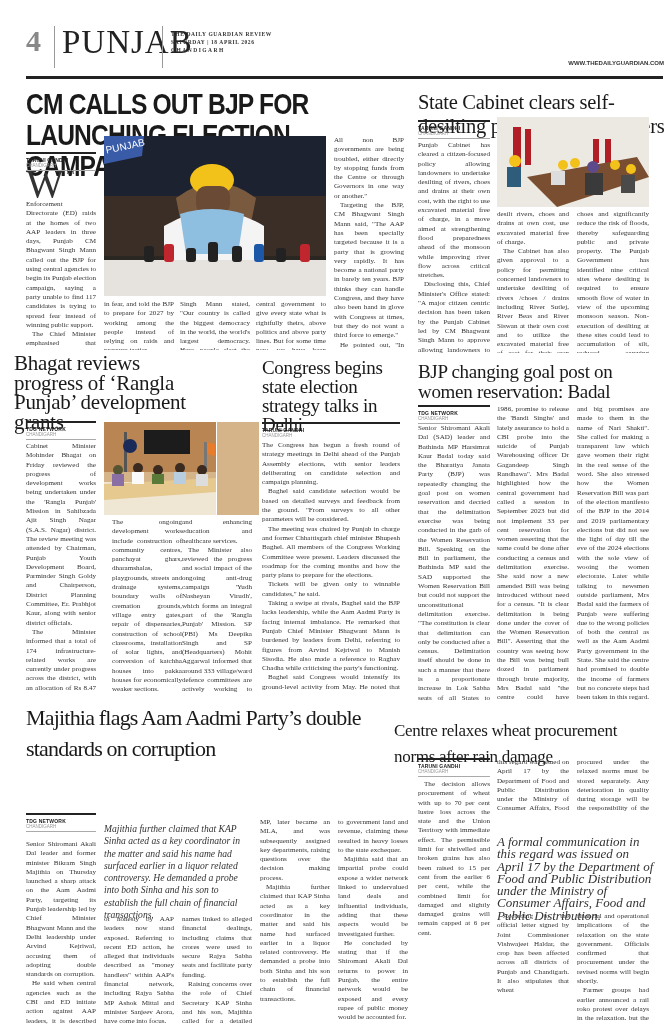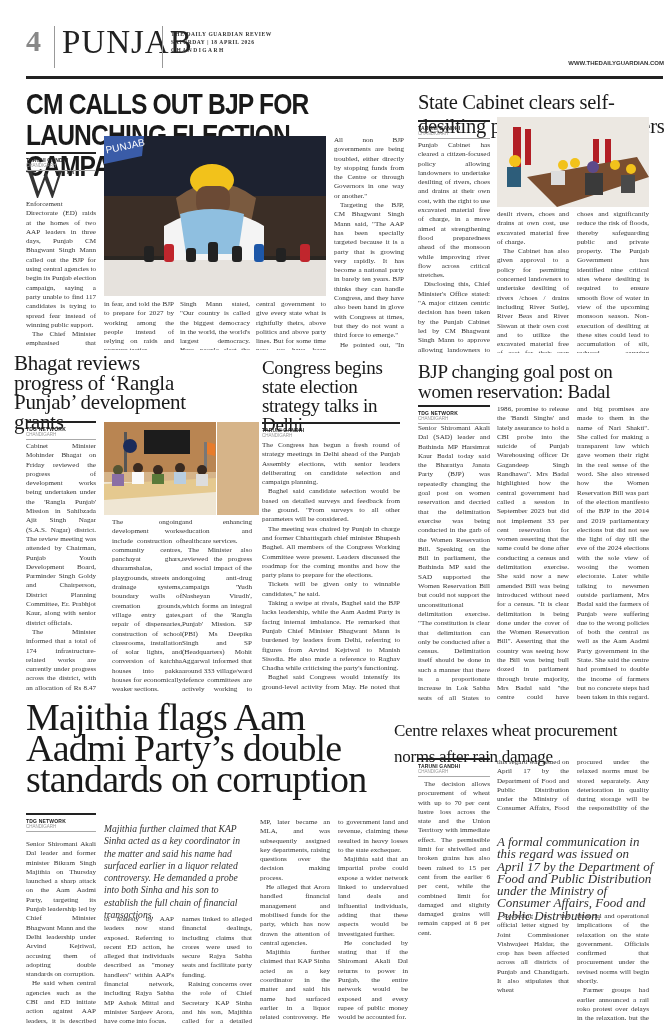--- a/index.html
+++ b/index.html
@@ -238,7 +238,7 @@
   <p>Farmer groups had earlier announced a rail roko protest over delays in the relaxation, but the agitation was deferred following the</p>
 </div>
 
-<div class="abs h2" style="left:26px;top:702px;width:380px;font-size:38px;line-height:31px;letter-spacing:-.8px">Majithia flags Aam Aadmi Party’s double standards on corruption</div>
+<div class="abs h2" style="left:26px;top:702px;width:380px;font-size:22px;line-height:31px;letter-spacing:-.8px">Majithia flags Aam Aadmi Party’s double standards on corruption</div>
 <div class="abs byline" style="left:26px;top:813px;width:70px">
   <div class="name">TDG NETWORK</div>
   <div class="loc">CHANDIGARH</div>

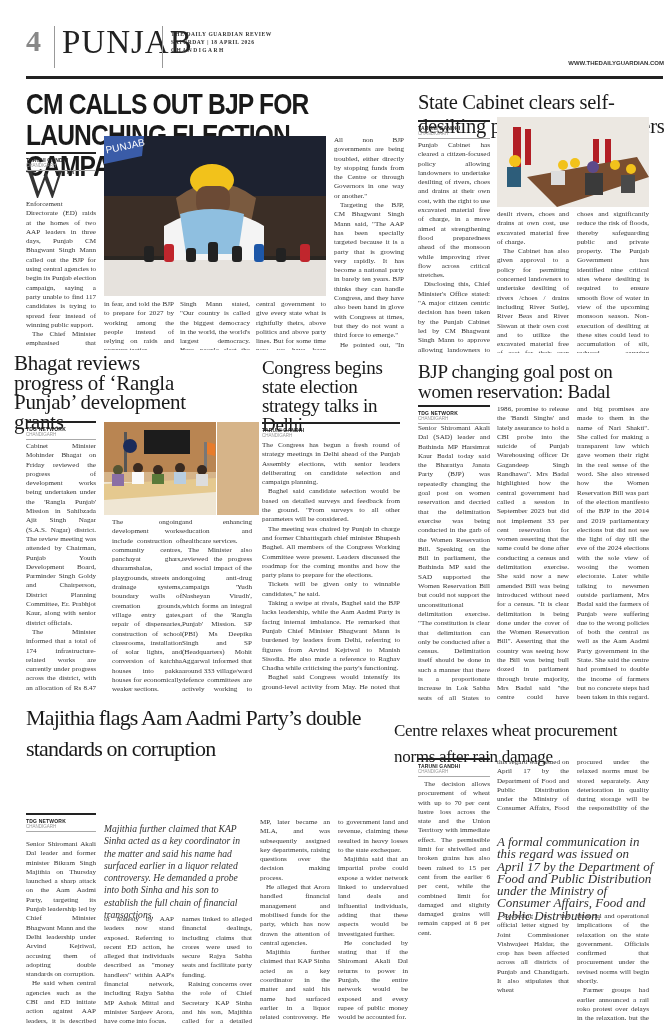--- a/index.html
+++ b/index.html
@@ -259,7 +259,6 @@
 </div>
 <div class="abs col" style="left:260px;top:818px;width:70px;height:206px">
   <span>MP, later became an MLA, and was subsequently assigned key departments, raising questions over the decision making process.</span>
-  <p>He alleged that Arora handled financial management and mobilised funds for the party, which has now drawn the attention of central agencies.</p>
   <p>Majithia further claimed that KAP Sinha acted as a key coordinator in the matter and said his name had surfaced earlier in a liquor related controversy. He demanded a probe into both Sinha and his son to establish the full chain of financial transactions.</p>
   
 </div>

